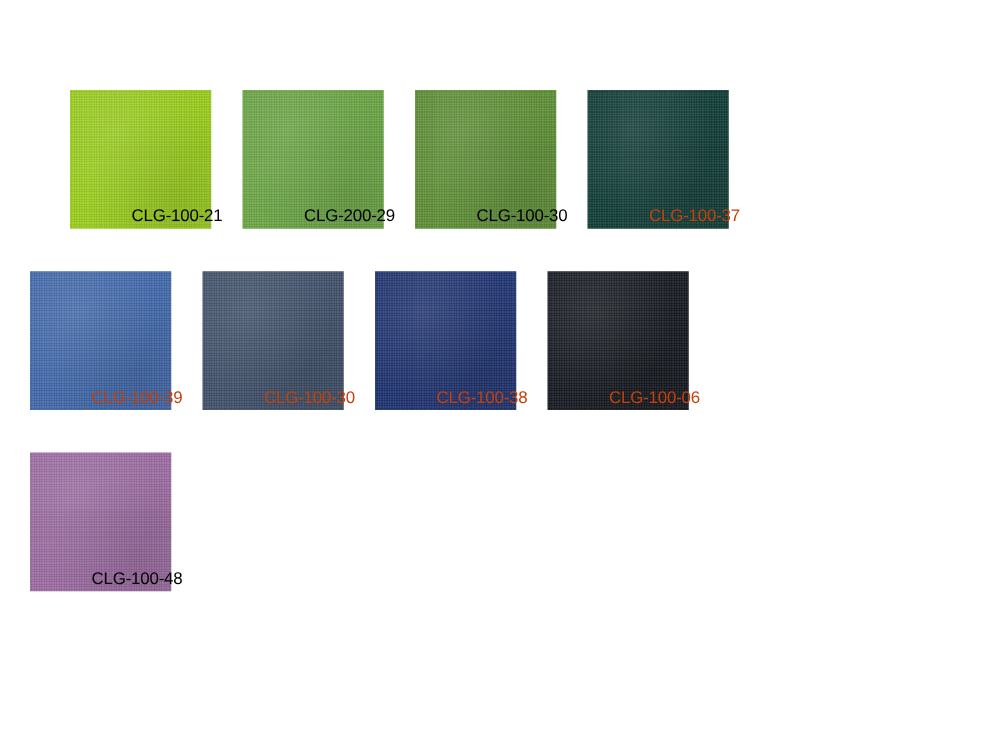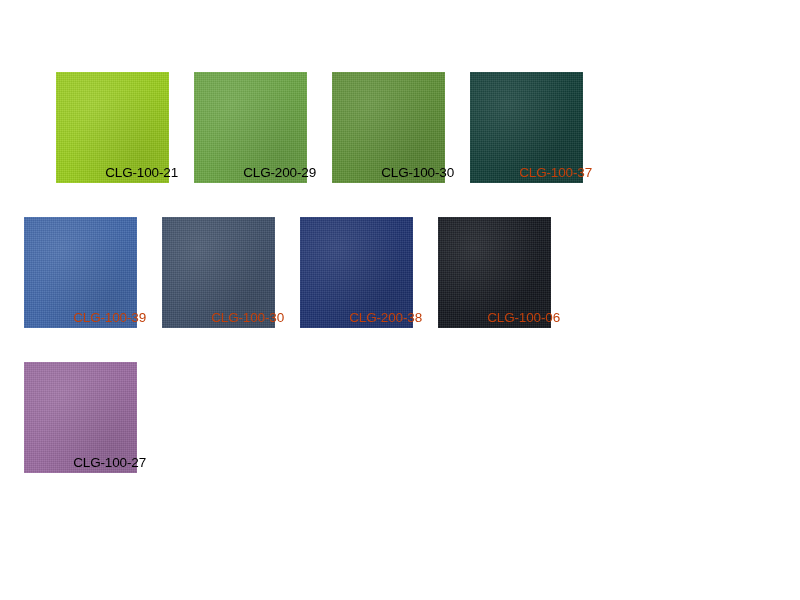--- a/index.html
+++ b/index.html
@@ -123,7 +123,7 @@
       </div>
       <div class="swatch-cell">
         <div class="swatch-chip" style="background-color: rgb(31, 51, 112);"></div>
-        <span class="swatch-label label-light">CLG-200-38</span>
+        <span class="swatch-label label-light">CLG-100-38</span>
       </div>
       <div class="swatch-cell">
         <div class="swatch-chip" style="background-color: rgb(20, 24, 31);"></div>

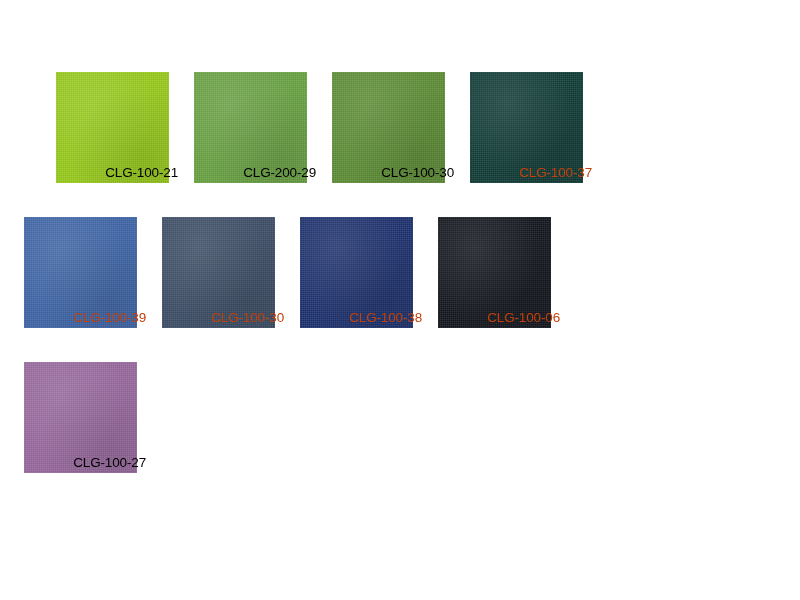--- a/index.html
+++ b/index.html
@@ -133,7 +133,7 @@
     <div class="swatch-row" style="left: 24px; top: 362px;">
       <div class="swatch-cell">
         <div class="swatch-chip" style="background-color: rgb(154, 107, 160);"></div>
-        <span class="swatch-label label-dark">CLG-100-27</span>
+        <span class="swatch-label label-dark">CLG-100-48</span>
       </div>
     </div>
   </div>

